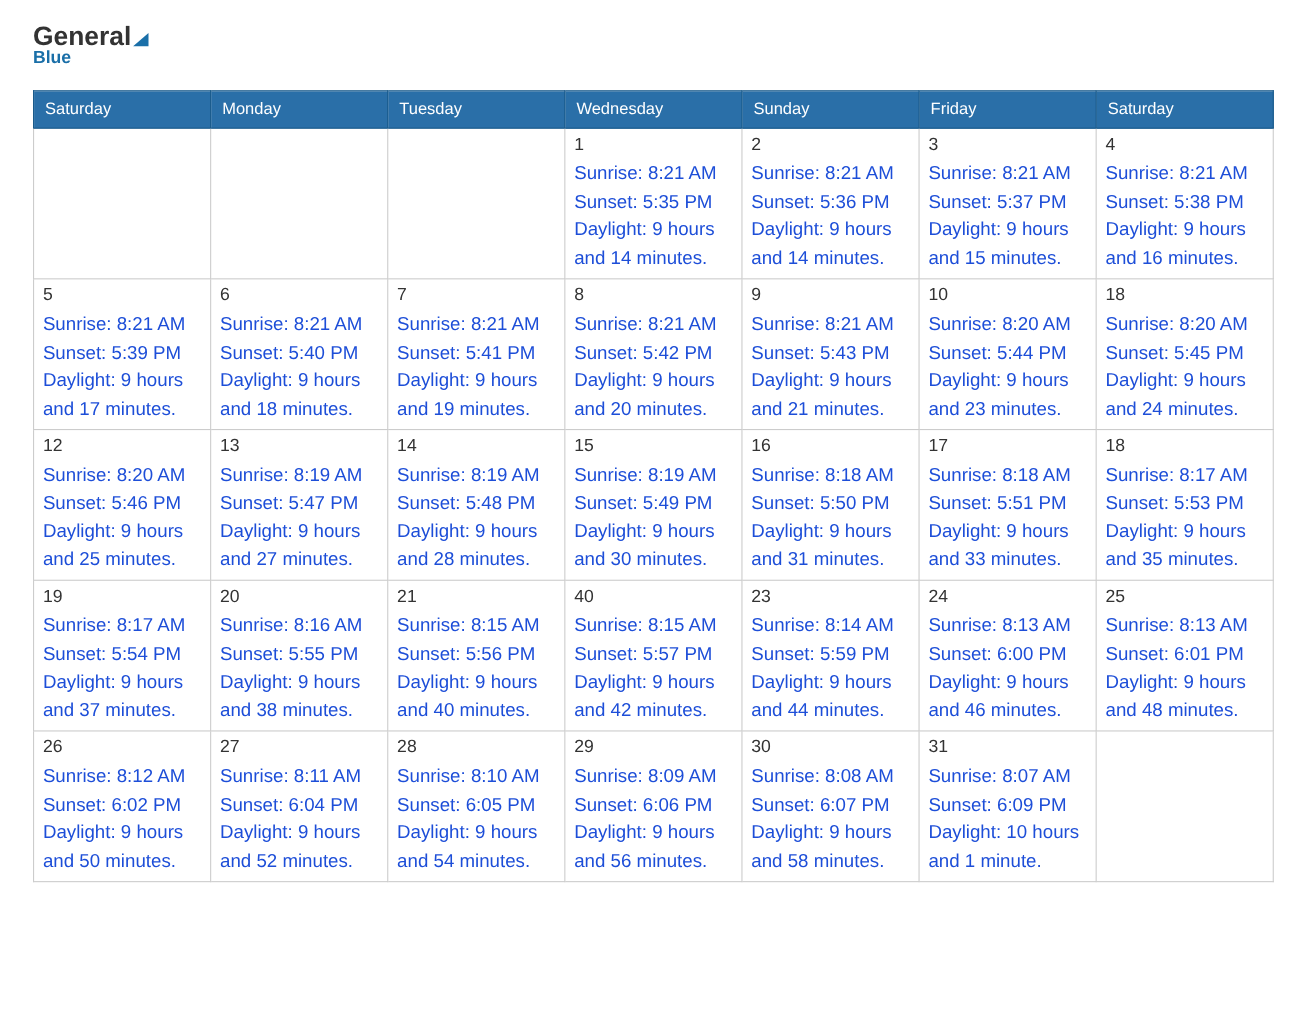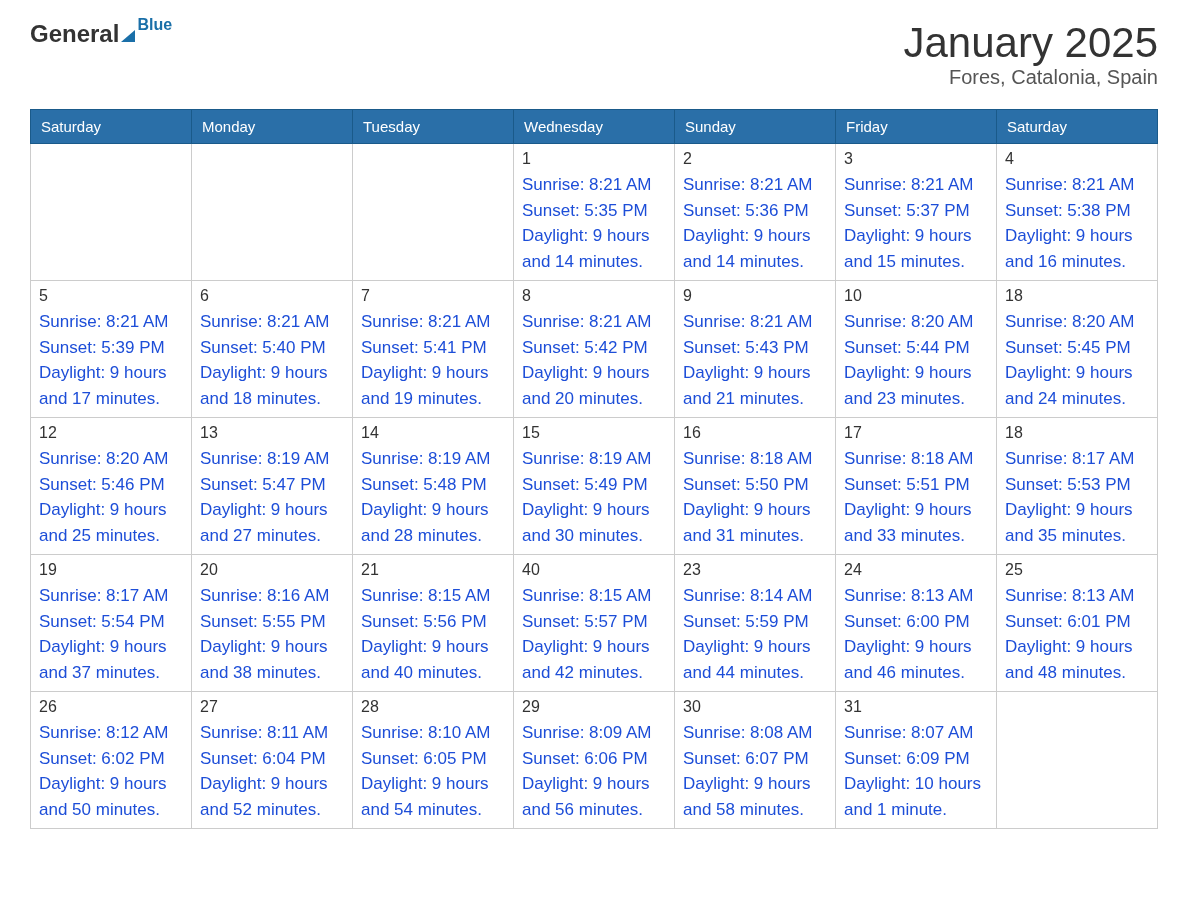--- a/index.html
+++ b/index.html
@@ -70,7 +70,7 @@
     }
     .logo-wrapper {
       display: flex;
-      flex-direction: row;
+      flex-direction: column;
       align-items: flex-start;
     }
     .logo-line1 {

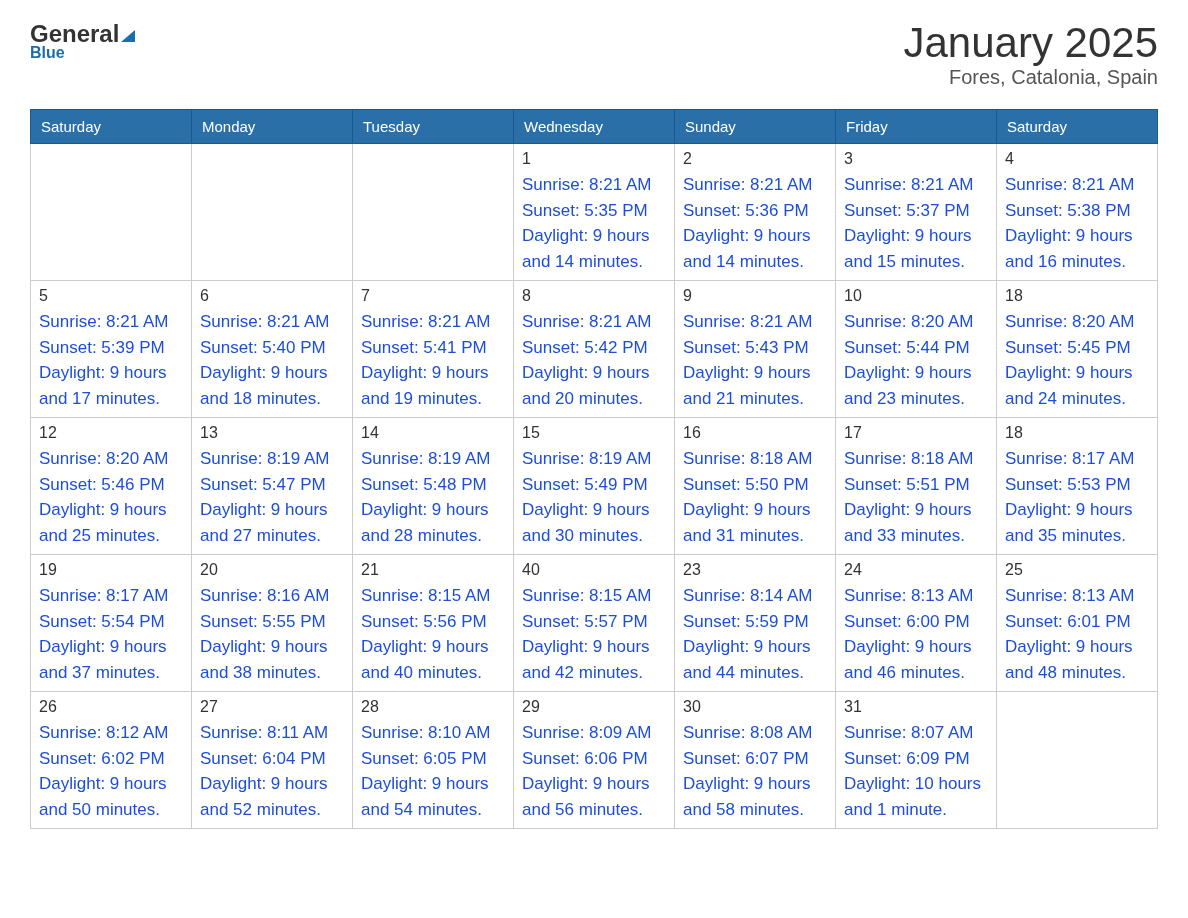--- a/index.html
+++ b/index.html
@@ -91,10 +91,6 @@
     </div>
     <span style="font-size:16px;font-weight:bold;color:#1a6fa8;margin-top:-4px;">Blue</span>
   </div>
-  <div class="title-block">
-    <h1>January 2025</h1>
-    <h2>Fores, Catalonia, Spain</h2>
-  </div>
 </div>
 
 <table class="calendar">

